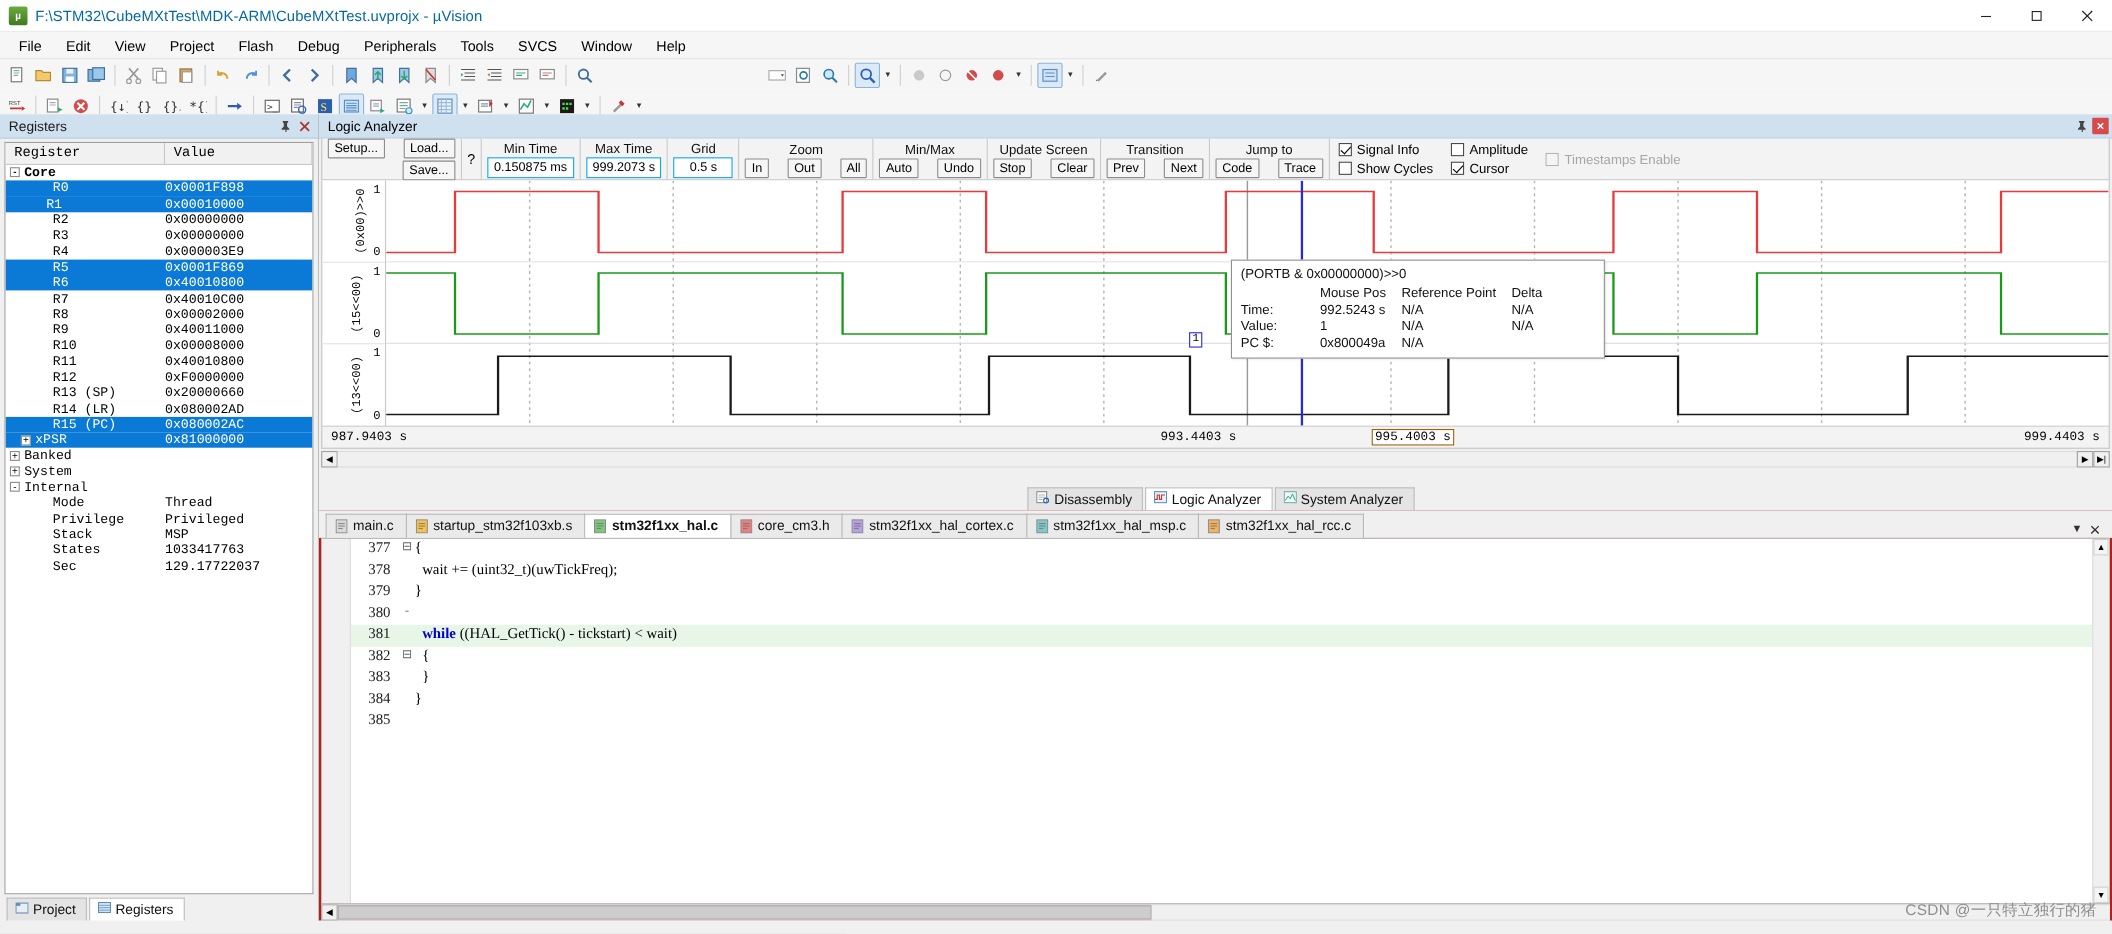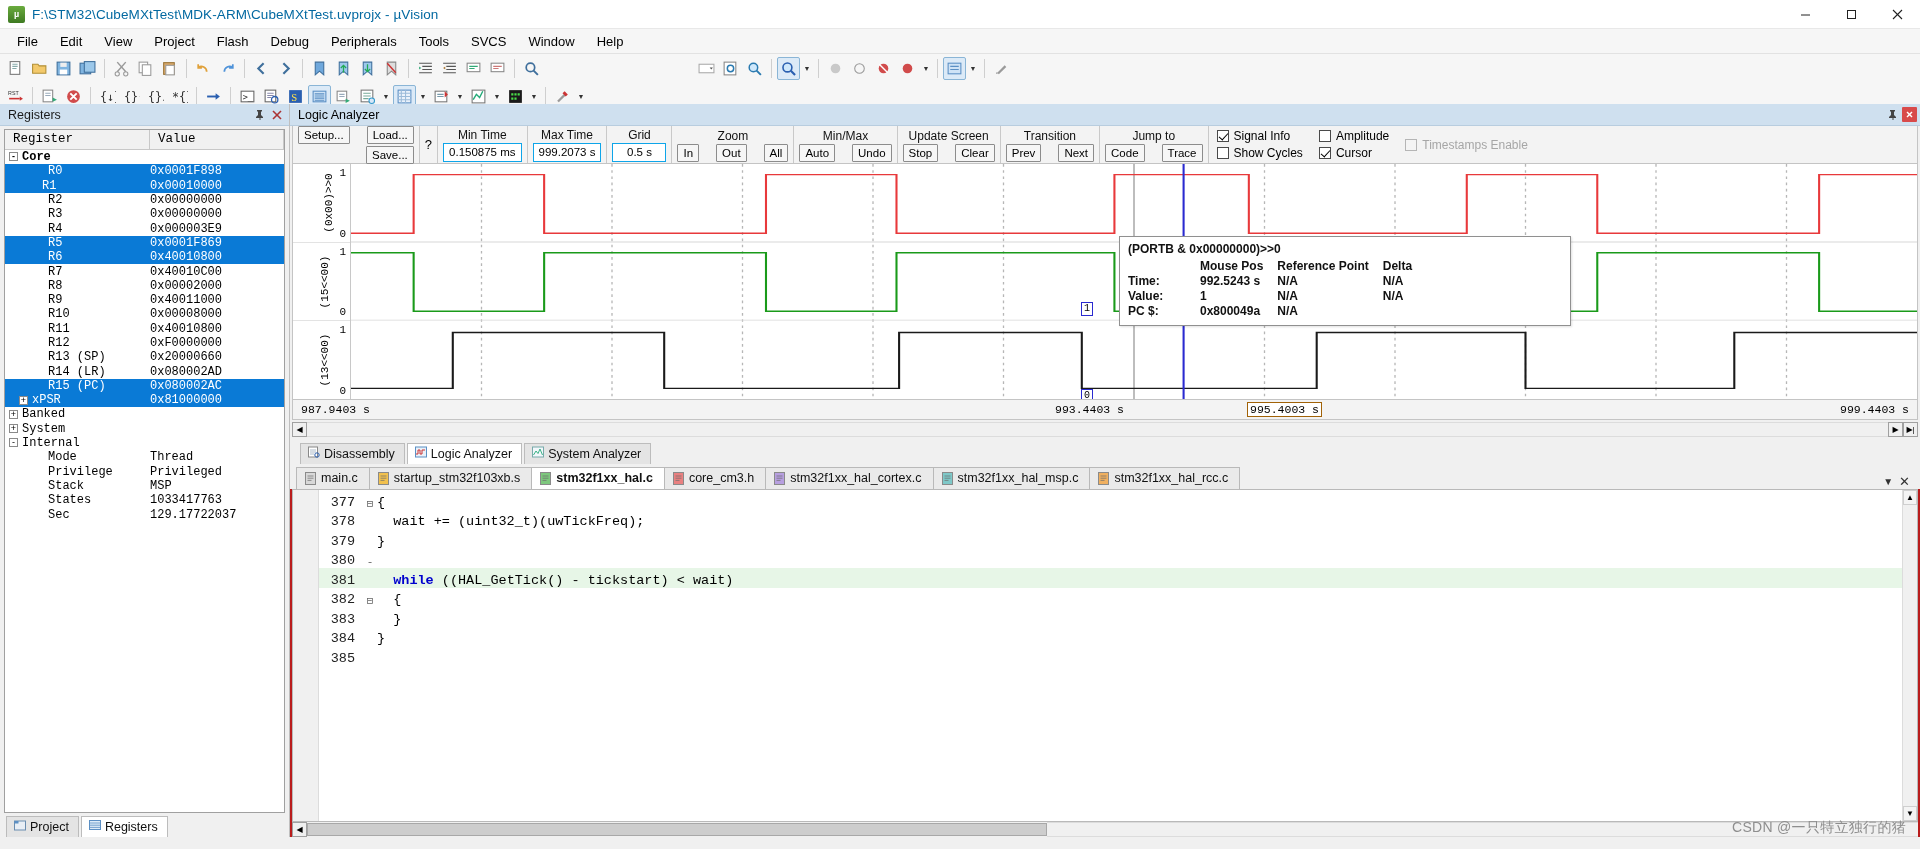--- a/index.html
+++ b/index.html
@@ -853,7 +853,7 @@
               <line x1="638" y1="0" x2="638" y2="265" stroke="#2a2ad0" stroke-width="1.6"></line>
             </svg>
 
-            <div class="la-tip" style="left:calc(50% - 15px); top:72px; width:452px;font-weight:bold;">
+            <div class="la-tip" style="left:calc(50% - 15px); top:72px; width:340px;">
               <div class="tip-head">(PORTB &amp; 0x00000000)&gt;&gt;0</div>
               <table>
                 <tbody>

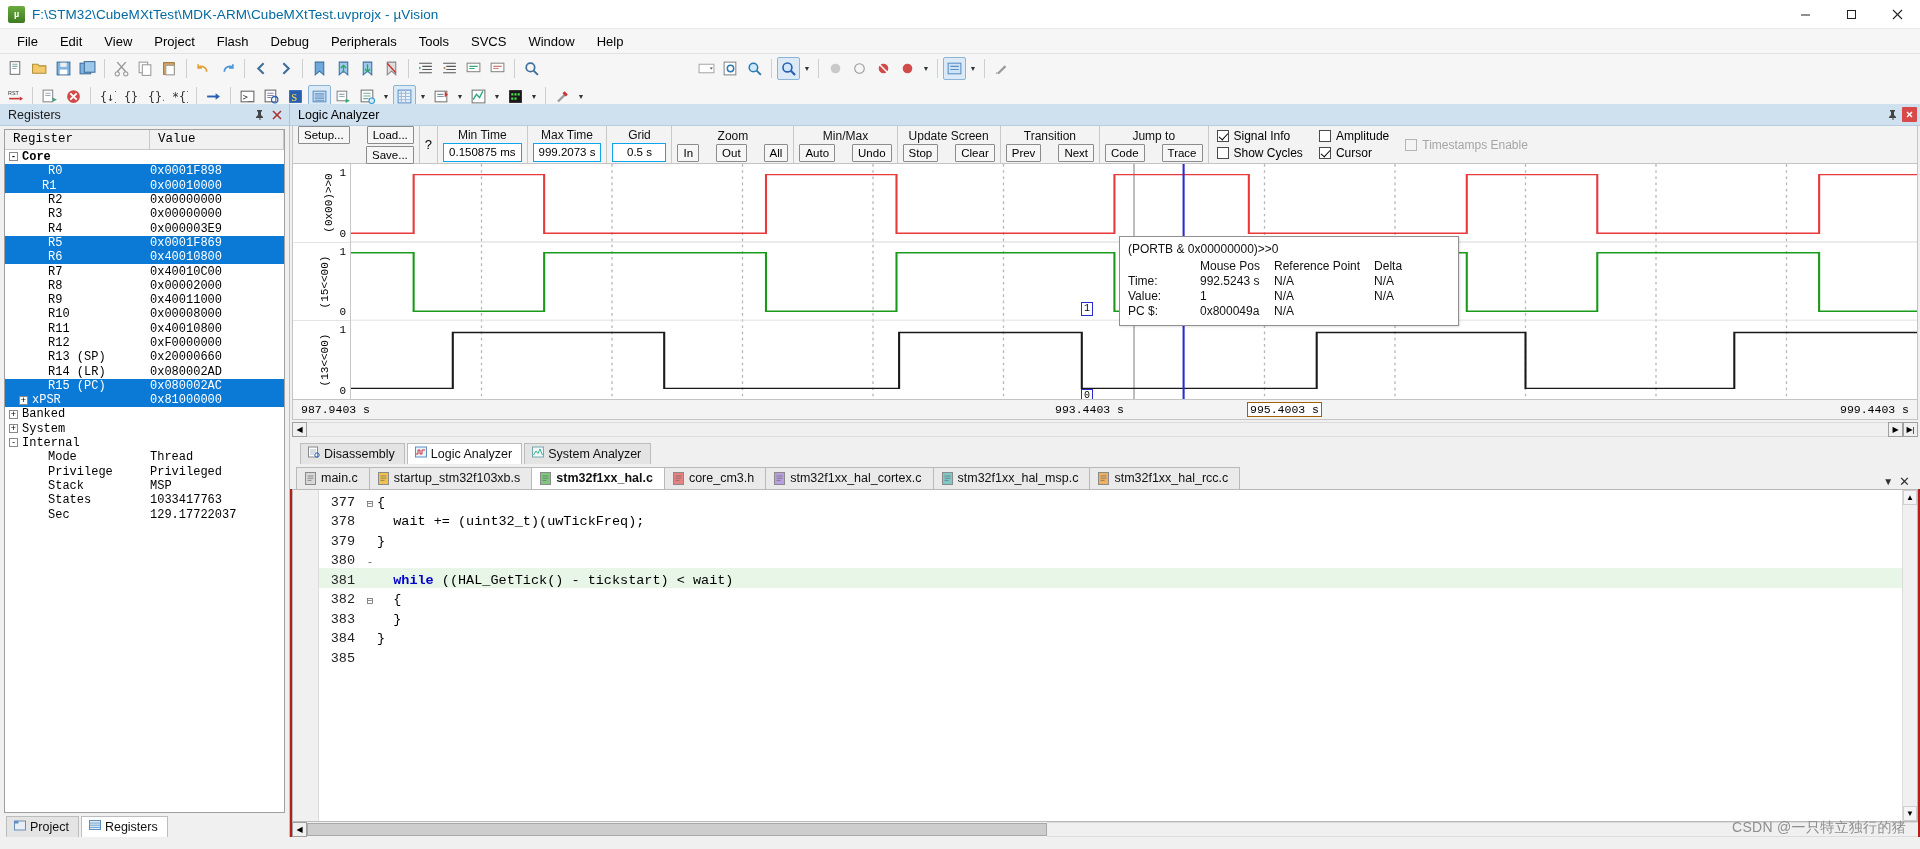--- a/index.html
+++ b/index.html
@@ -904,7 +904,7 @@
           <div class="sc-btn">▶|</div>
         </div>
 
-        <div class="pane-tabs" style="padding-left:10px; margin-top:4px;">
+        <div class="pane-tabs" style="padding-left:10px; margin-top:16px;justify-content:center;">
           <div class="ptab">
             <span>
               <svg width="12" height="12" viewBox="0 0 12 12">

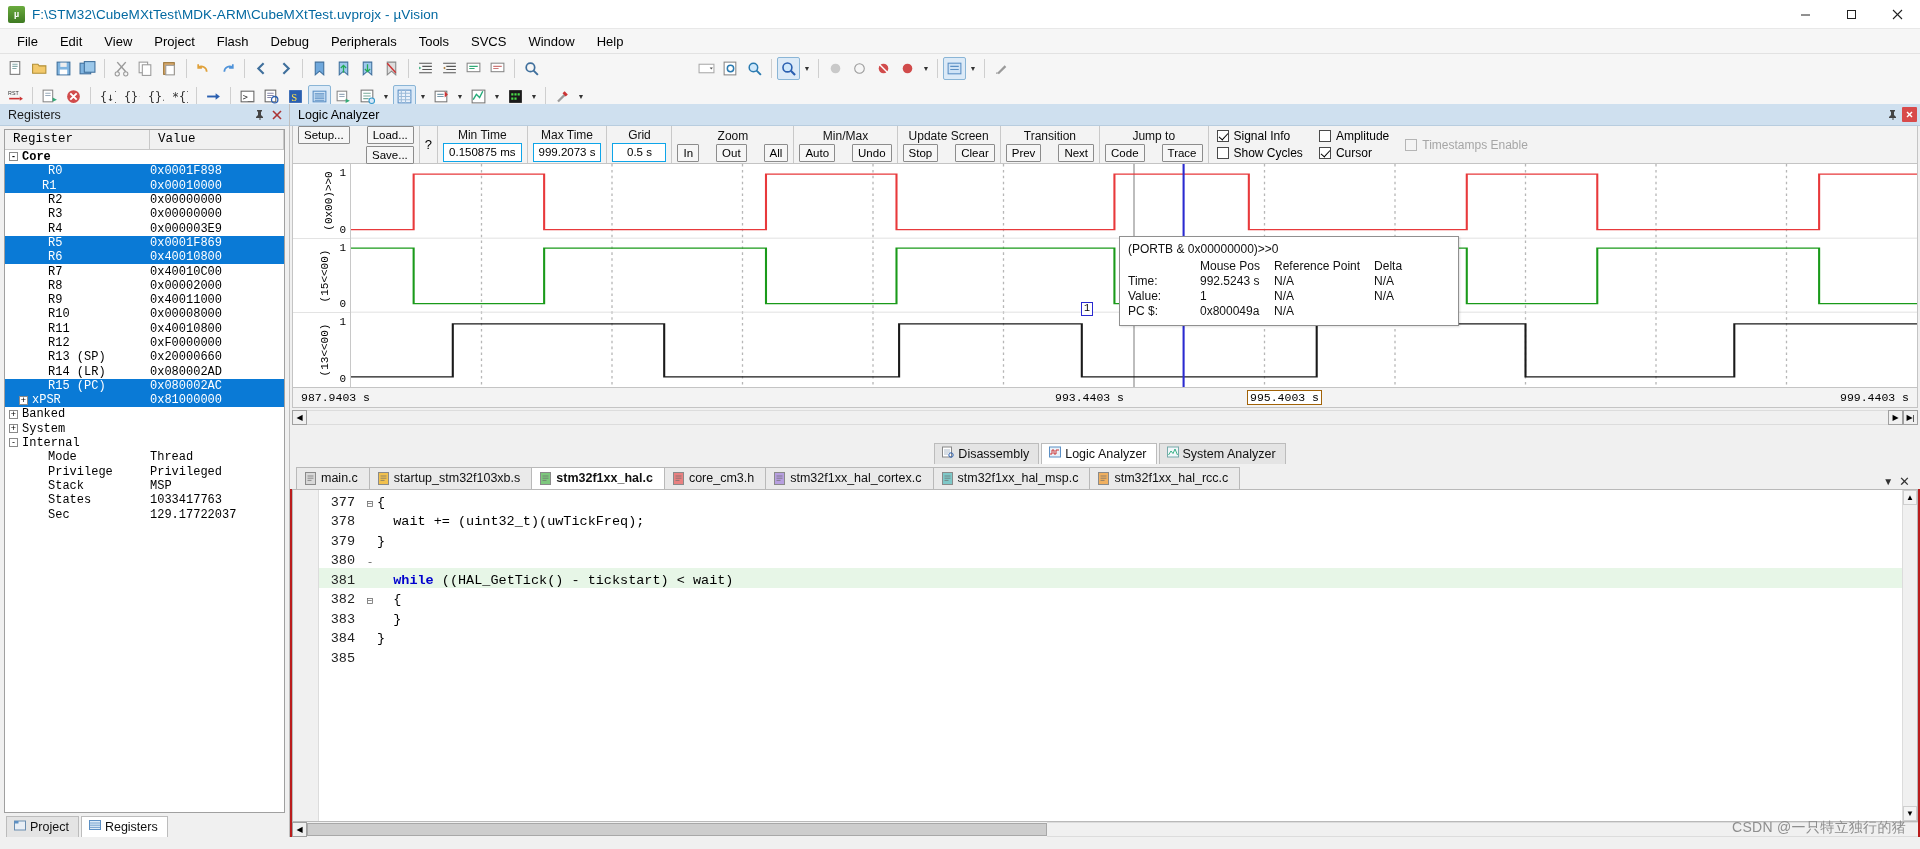--- a/index.html
+++ b/index.html
@@ -163,7 +163,7 @@
   .gutter-bp { width: 26px; background: #f0f0f0; border-right: 1px solid #dcdcdc; }
   .ed-code { flex: 1; font-family: "Liberation Mono", monospace; font-size: 13.5px;
              position: relative; overflow: hidden; }
-  .code-line { height: 19.5px; display: flex; align-items: flex-end; white-space: pre; }
+  .code-line { height: 19.5px; display: flex; align-items: flex-start; white-space: pre; font-family: Liberation Serif, serif; }
   .code-line.hl { background: #e7f6e7; }
   .ln { width: 44px; text-align: right; padding-right: 8px; color: #222; }
   .fold { width: 14px; text-align: center; color: #666; font-size: 11px; }

